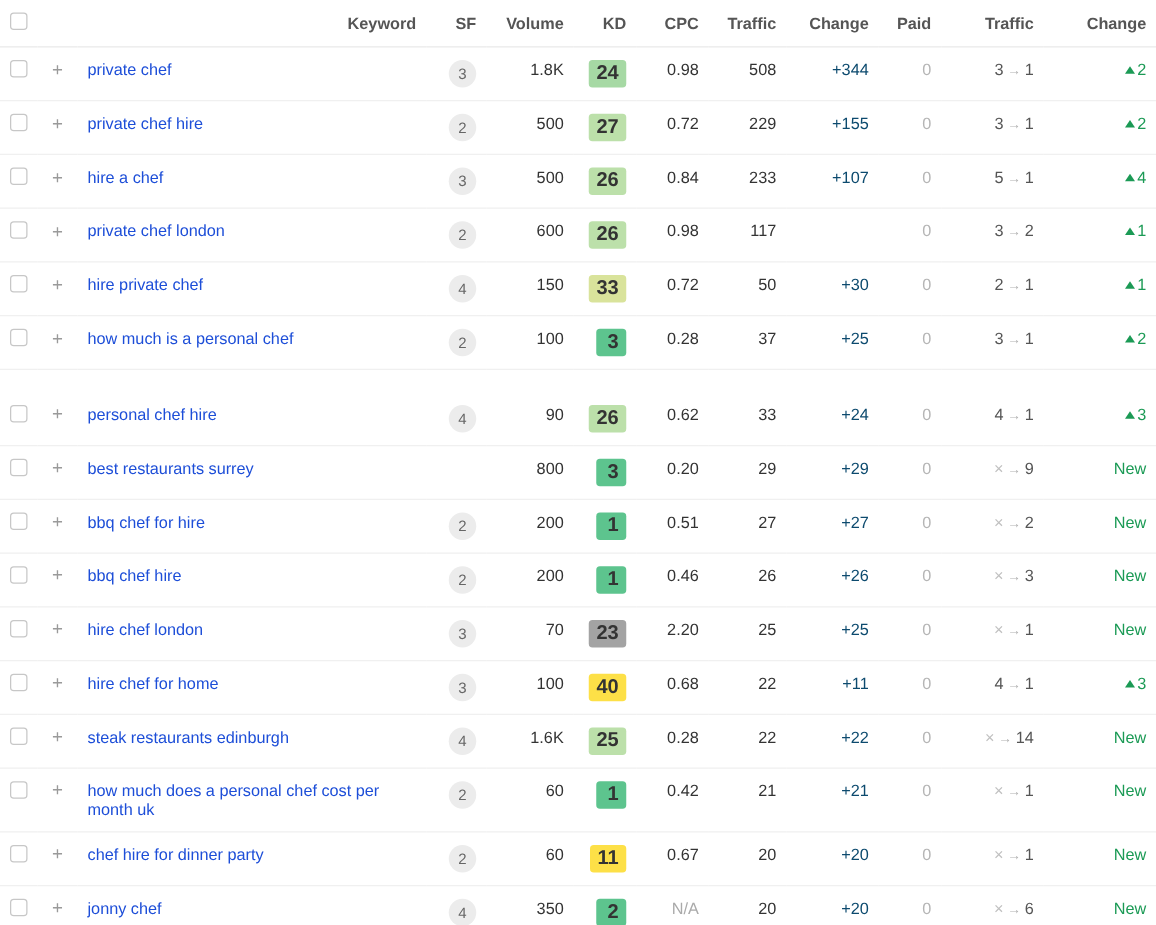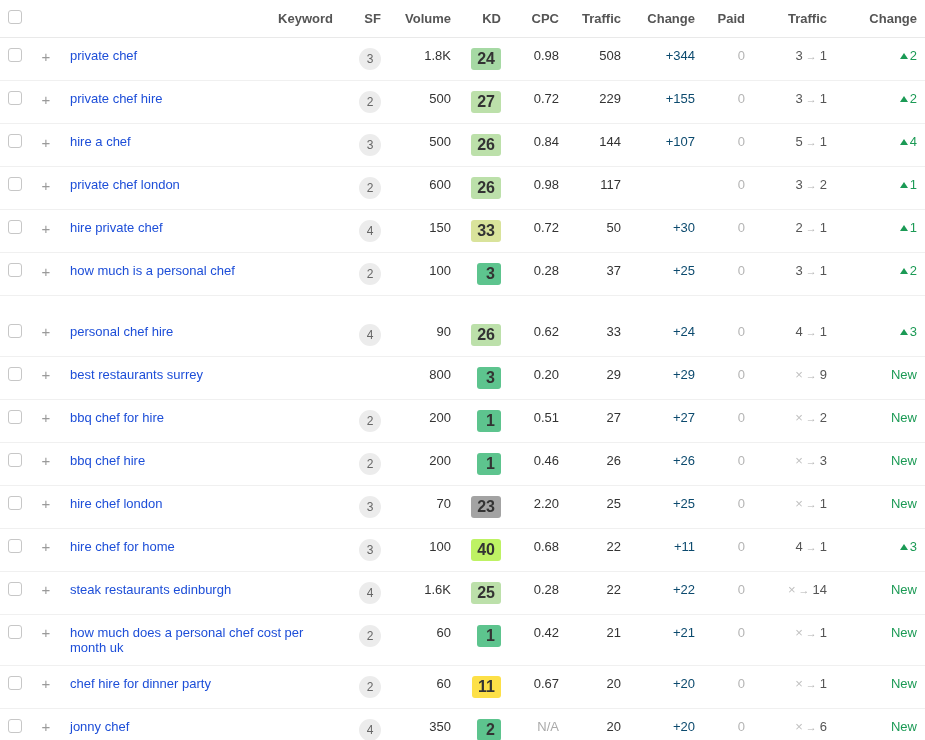--- a/index.html
+++ b/index.html
@@ -184,7 +184,7 @@
         <td>500</td>
         <td><span class="kd-badge" style="background: rgb(188, 224, 170);">26</span></td>
         <td>0.84</td>
-        <td>144</td>
+        <td>233</td>
         <td class="traffic-green">+107</td>
         <td class="paid-gray">0</td>
         <td><span class="pos-wrap"><span class="pos-from">5</span><span class="arrow">→</span><span class="pos-to">1</span></span></td>

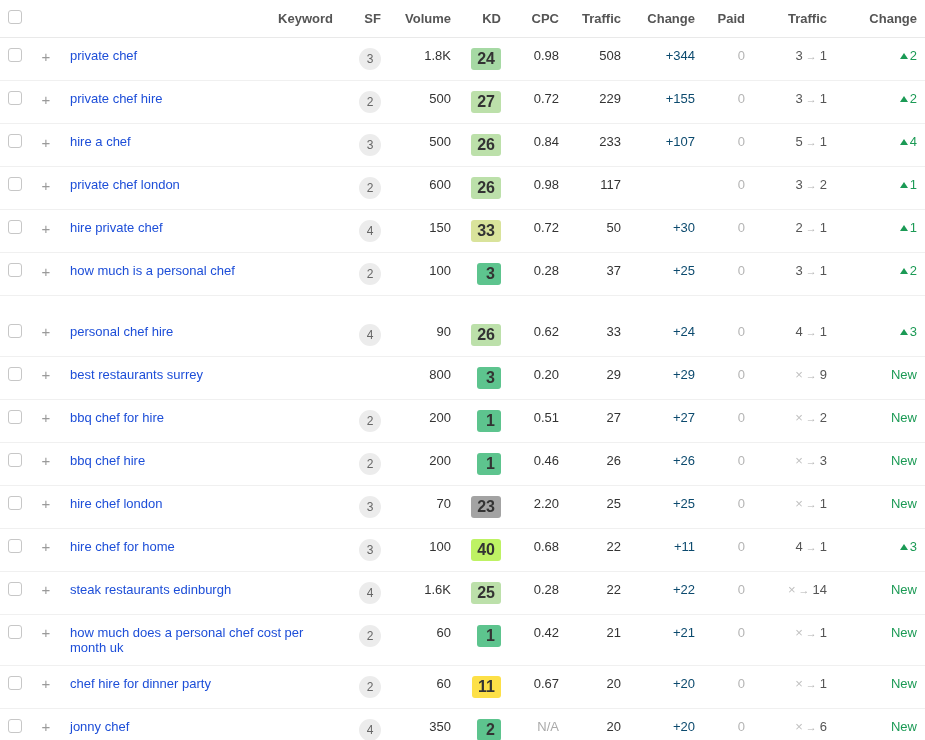--- a/index.html
+++ b/index.html
@@ -311,7 +311,7 @@
         <td class="left"><a class="kw-link">hire chef for home</a></td>
         <td><span class="sf-badge">3</span></td>
         <td>100</td>
-        <td><span class="kd-badge" style="background: #bef264;">40</span></td>
+        <td><span class="kd-badge" style="background: #fde047;">40</span></td>
         <td>0.68</td>
         <td>22</td>
         <td class="traffic-green">+11</td>

